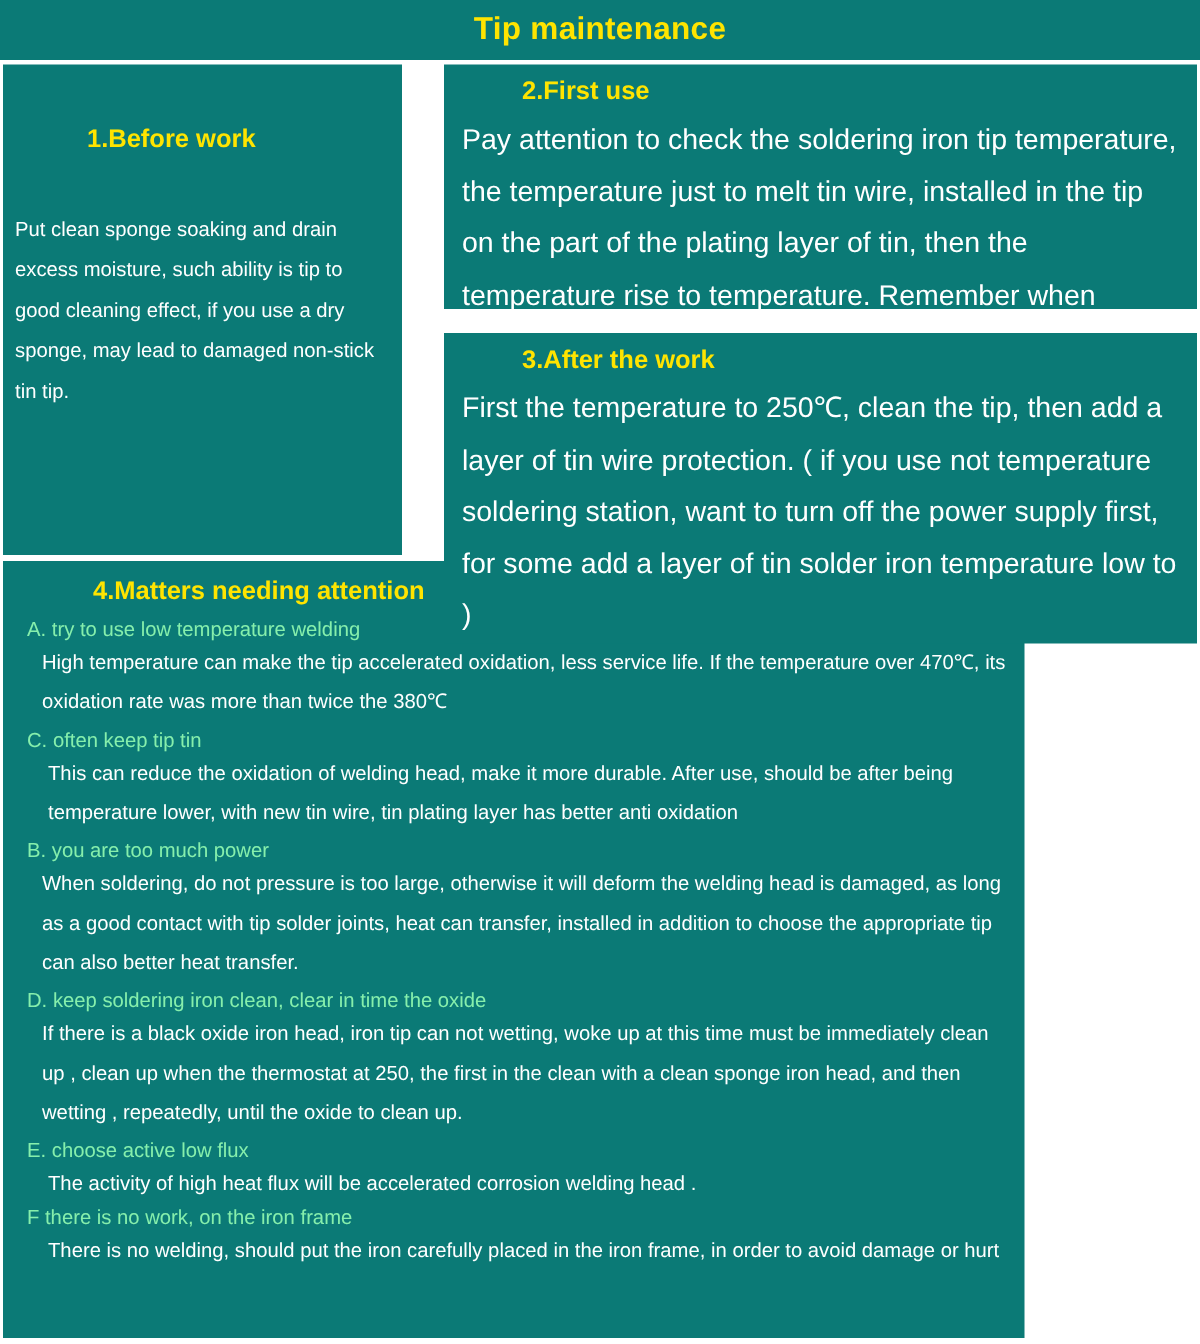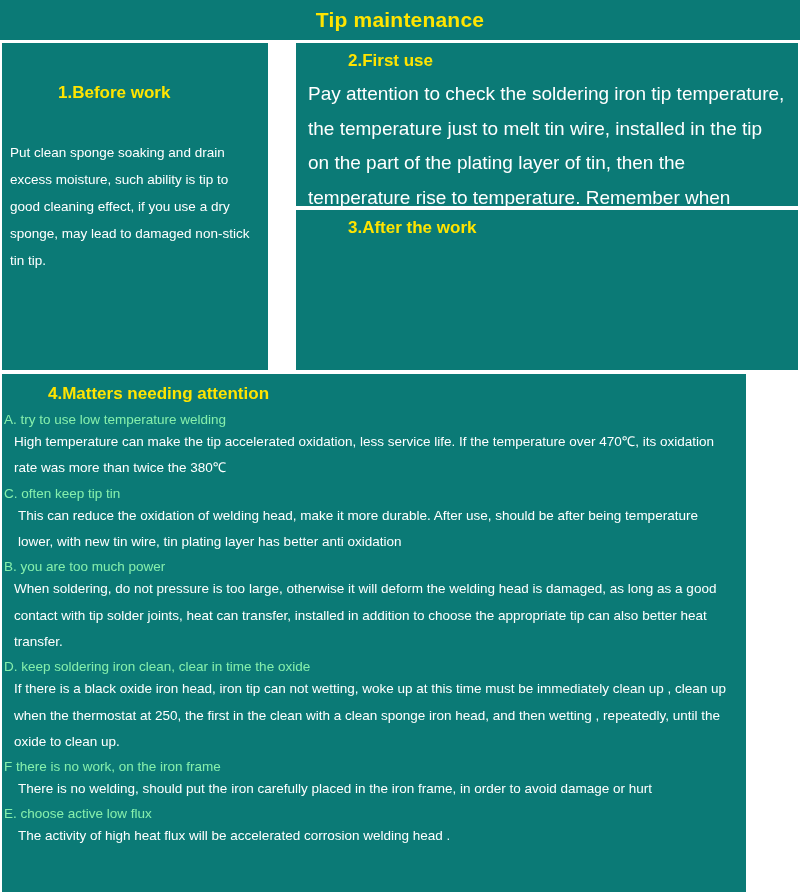--- a/index.html
+++ b/index.html
@@ -54,7 +54,7 @@
     flex: 1;
     display: flex;
     flex-direction: column;
-    gap: 4px;
+    gap: 16px;
     padding-left: 24px;
   }
   .panel {

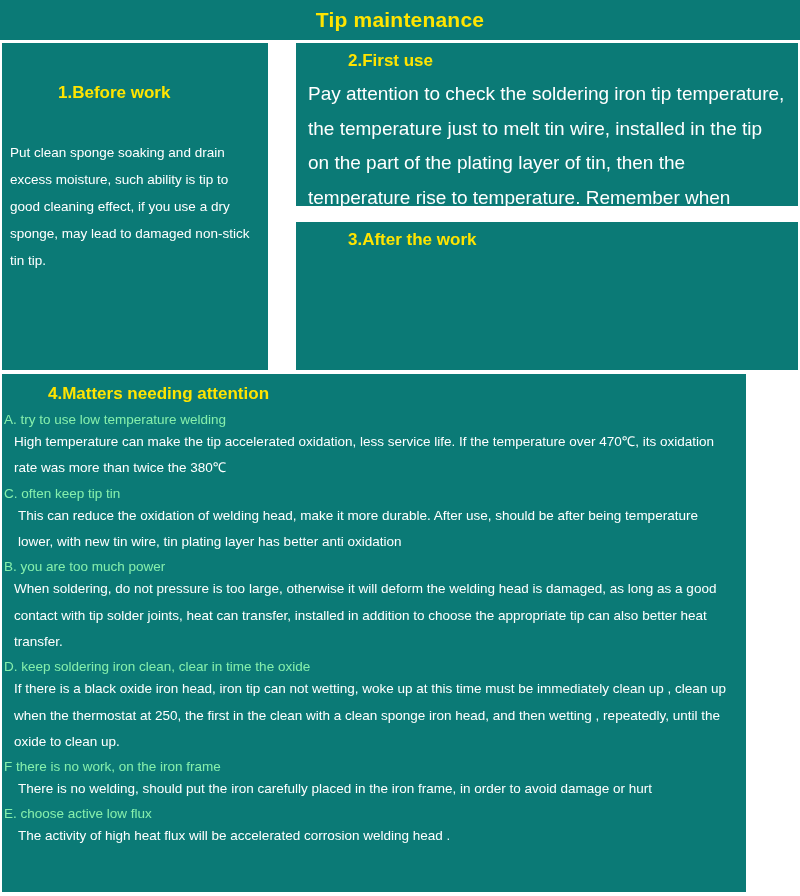--- a/index.html
+++ b/index.html
@@ -158,6 +158,7 @@
 
       <div class="panel panel-after">
         <div class="heading heading-center-2">3.After the work</div>
+        <div class="body-text">First the temperature to 250℃, clean the tip, then add a layer of tin wire protection. ( if you use not temperature soldering station, want   to turn off   the   power   supply   first, for some add a layer of tin solder iron temperature low to )</div>
       </div>
 
     </div>

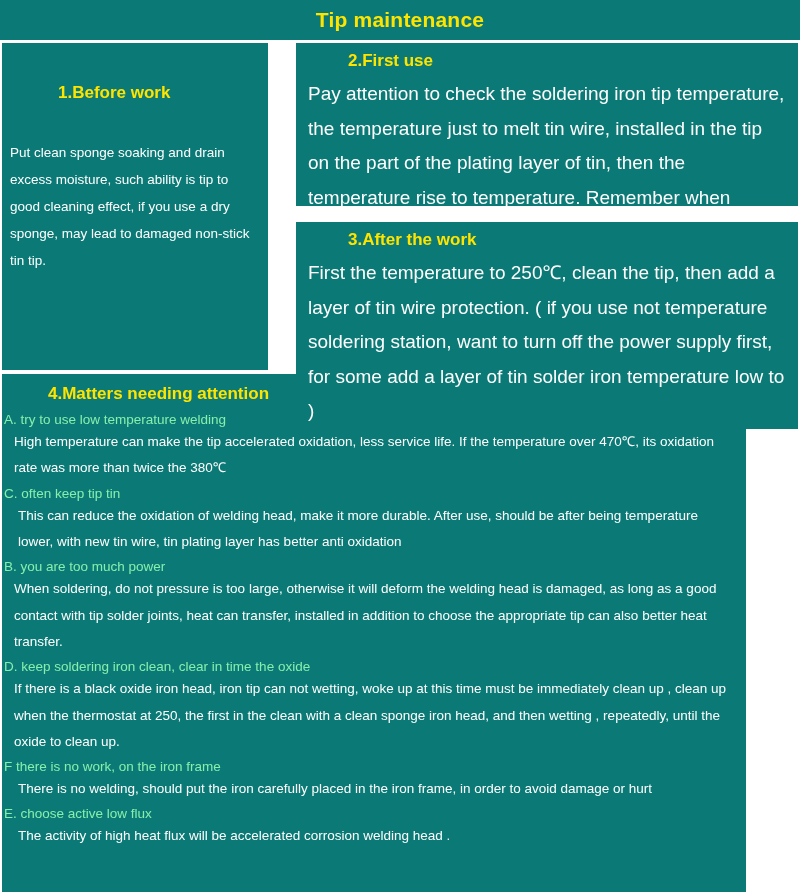--- a/index.html
+++ b/index.html
@@ -100,10 +100,10 @@
 
   .section-bottom {
     margin: 4px 2px 0 2px;
-    width: 744px;
+    width: 681px;
     height: 518px;
     background: #0b7a76;
-    padding: 10px 10px 0 0;
+    padding: 10px 10px 0 14px;
   }
   .heading-4 {
     color: #ffe400;

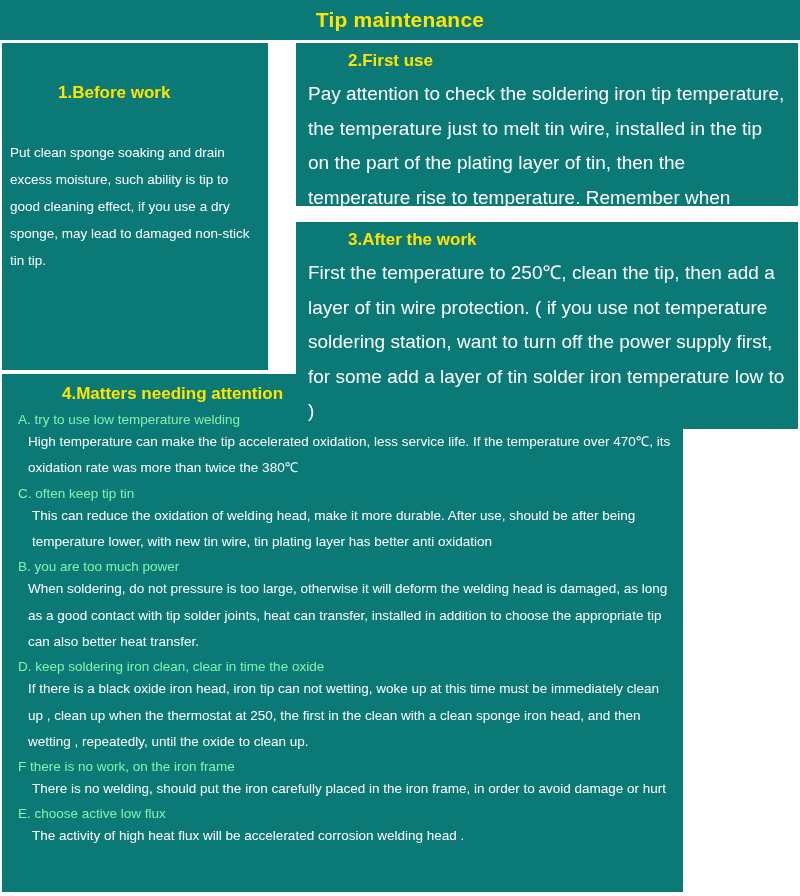--- a/index.html
+++ b/index.html
@@ -188,15 +188,15 @@
     </div>
 
     <div>
+      <div class="sub-label">E. choose active low flux</div>
+      <div class="para tight para-indent">The activity of high heat flux will be accelerated corrosion welding head .</div>
+    </div>
+
+    <div>
       <div class="sub-label">F there is no work, on the iron frame</div>
       <div class="para para-indent">There is no welding, should put the iron carefully placed in the iron frame, in order to avoid damage or hurt</div>
     </div>
 
-    <div>
-      <div class="sub-label">E. choose active low flux</div>
-      <div class="para tight para-indent">The activity of high heat flux will be accelerated corrosion welding head .</div>
-    </div>
-
   </div>
 
 </div>

